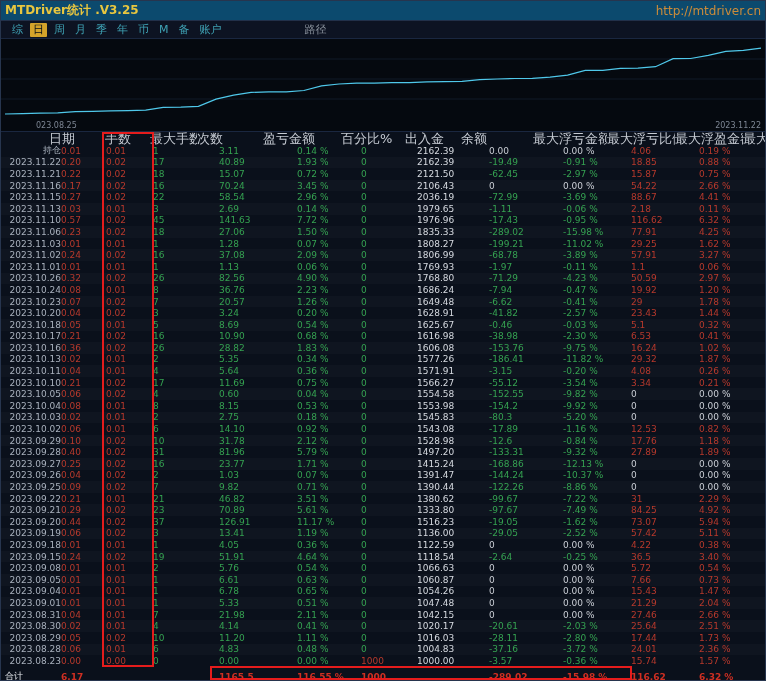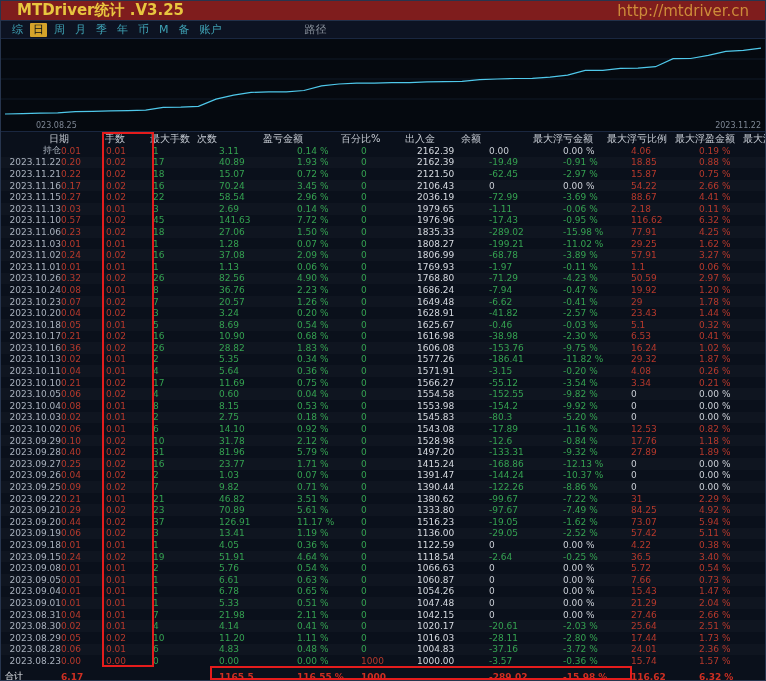--- a/index.html
+++ b/index.html
@@ -9,8 +9,8 @@
     font-family:"DejaVu Sans","Liberation Sans",sans-serif;
   }
   
-  .titlebar{height:19px;background:#7f1d1d;border-bottom:1px solid #223049;
-    display:flex;align-items:center;justify-content:space-between;padding:0 16px;font-size:15px;}
+  .titlebar{height:19px;background:#0c4a6e;border-bottom:1px solid #223049;
+    display:flex;align-items:center;justify-content:space-between;padding:0 4px;font-size:12px;}
   .title{color:#e8c63f;font-weight:bold;}
   .url{color:#cd8c3a;}
   

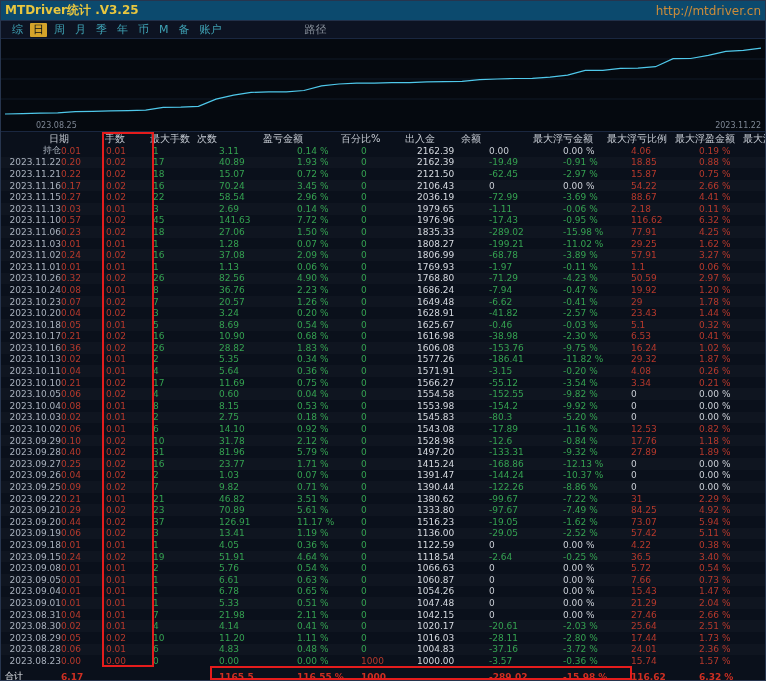--- a/index.html
+++ b/index.html
@@ -31,7 +31,7 @@
     grid-template-columns:56px 45px 47px 66px 78px 64px 56px 72px 74px 68px 68px 70px;
     height:11.6px;align-items:center;padding-left:4px;}
   #tbody .trow:nth-child(even){background:rgba(255,255,255,0.022);}
-  .thead{height:13px;color:#c6cbd3;font-size:10px;padding-left:48px;}
+  .thead{height:13px;color:#c6cbd3;font-size:13px;padding-left:48px;}
   .thead .cell{color:#c6cbd3;}
   .cell{overflow:hidden;white-space:nowrap;}
   .cd{color:#a9b1bd;text-align:right;}          

